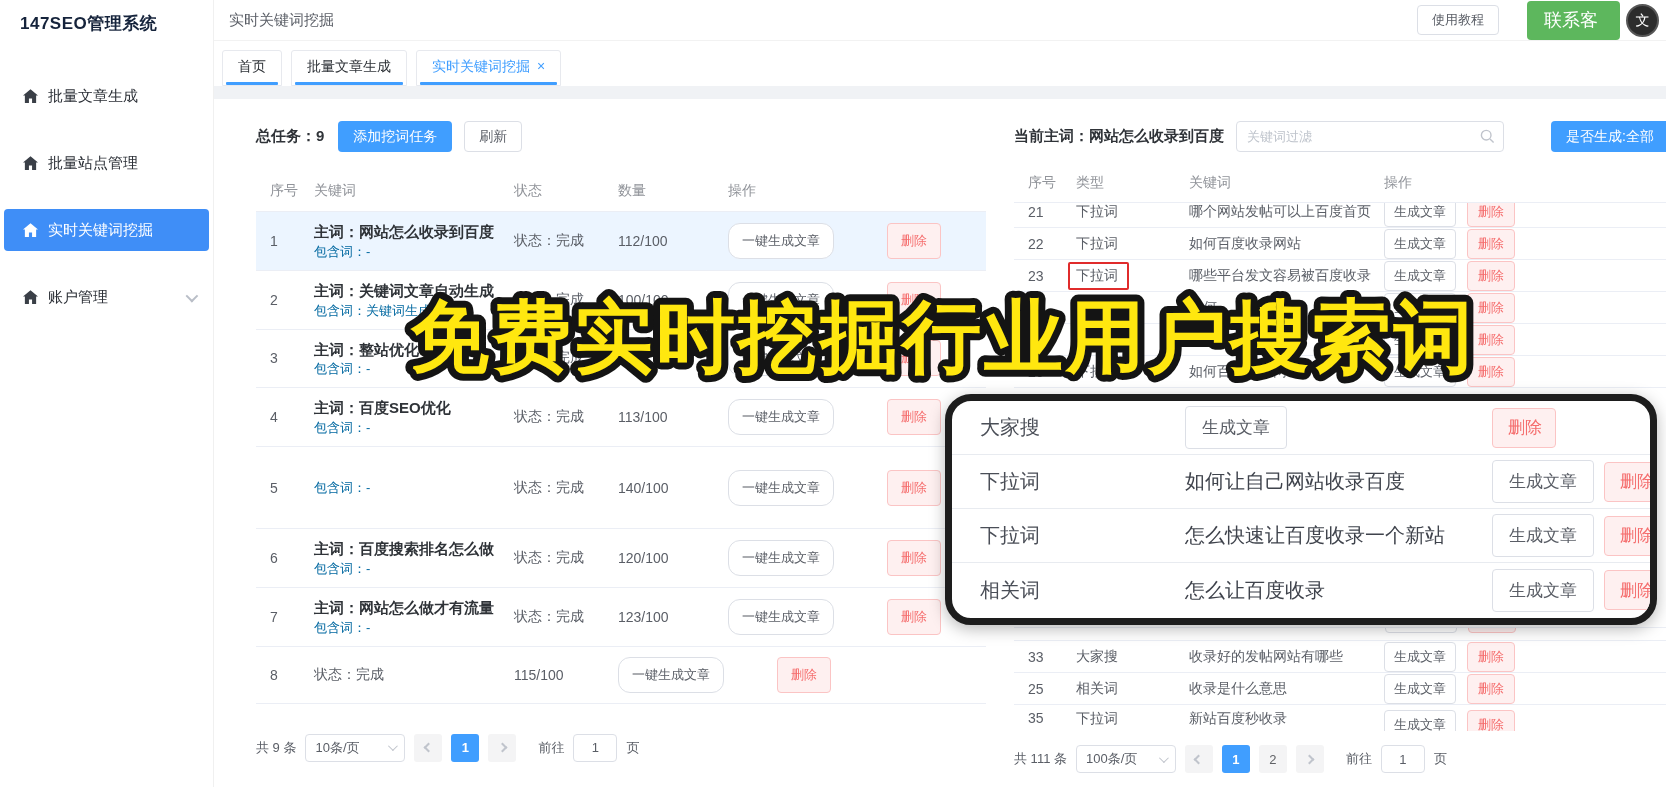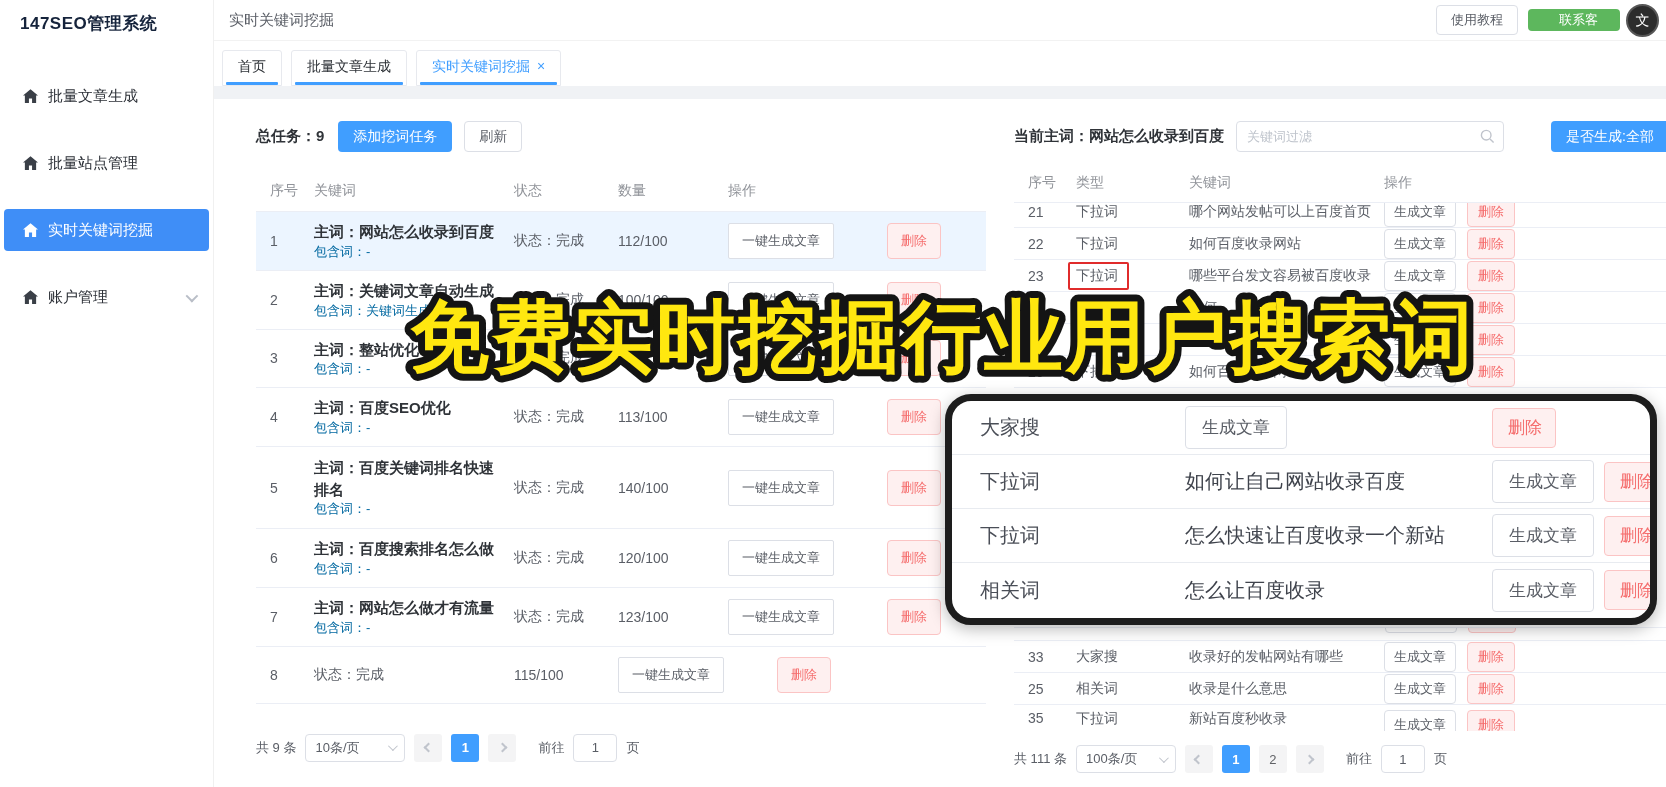--- a/index.html
+++ b/index.html
@@ -20,7 +20,7 @@
   
   .topbar { position:absolute; left:214px; top:0; right:0; height:41px; border-bottom:1px solid #f2f2f2; display:flex; align-items:center; padding:0 46px 0 15px; background:#fff; }
   .topbar-title { font-size:15px; color:#5a5e66; }
-  .topbar-actions { margin-left:auto; display:flex; align-items:center; gap:10px; }
+  .topbar-actions { margin-left:auto; display:flex; align-items:center; gap:28px; }
   .btn-tutorial { height:30px; padding:0 14px; border:1px solid #dcdfe6; border-radius:4px; background:#fff; color:#5a5e66; font-size:13px; cursor:pointer; }
   .btn-contact { height:22px; padding:0 22px 0 31px; background:#5db75d; color:#fff; border:none; border-radius:4px; font-size:13px; cursor:pointer; }
   .ext-badge { position:absolute; right:7px; top:4px; width:33px; height:33px; border-radius:50%; background:#2c2c2c; border:2px solid #565656; color:#fff; display:flex; align-items:center; justify-content:center; font-size:14px; z-index:3; }

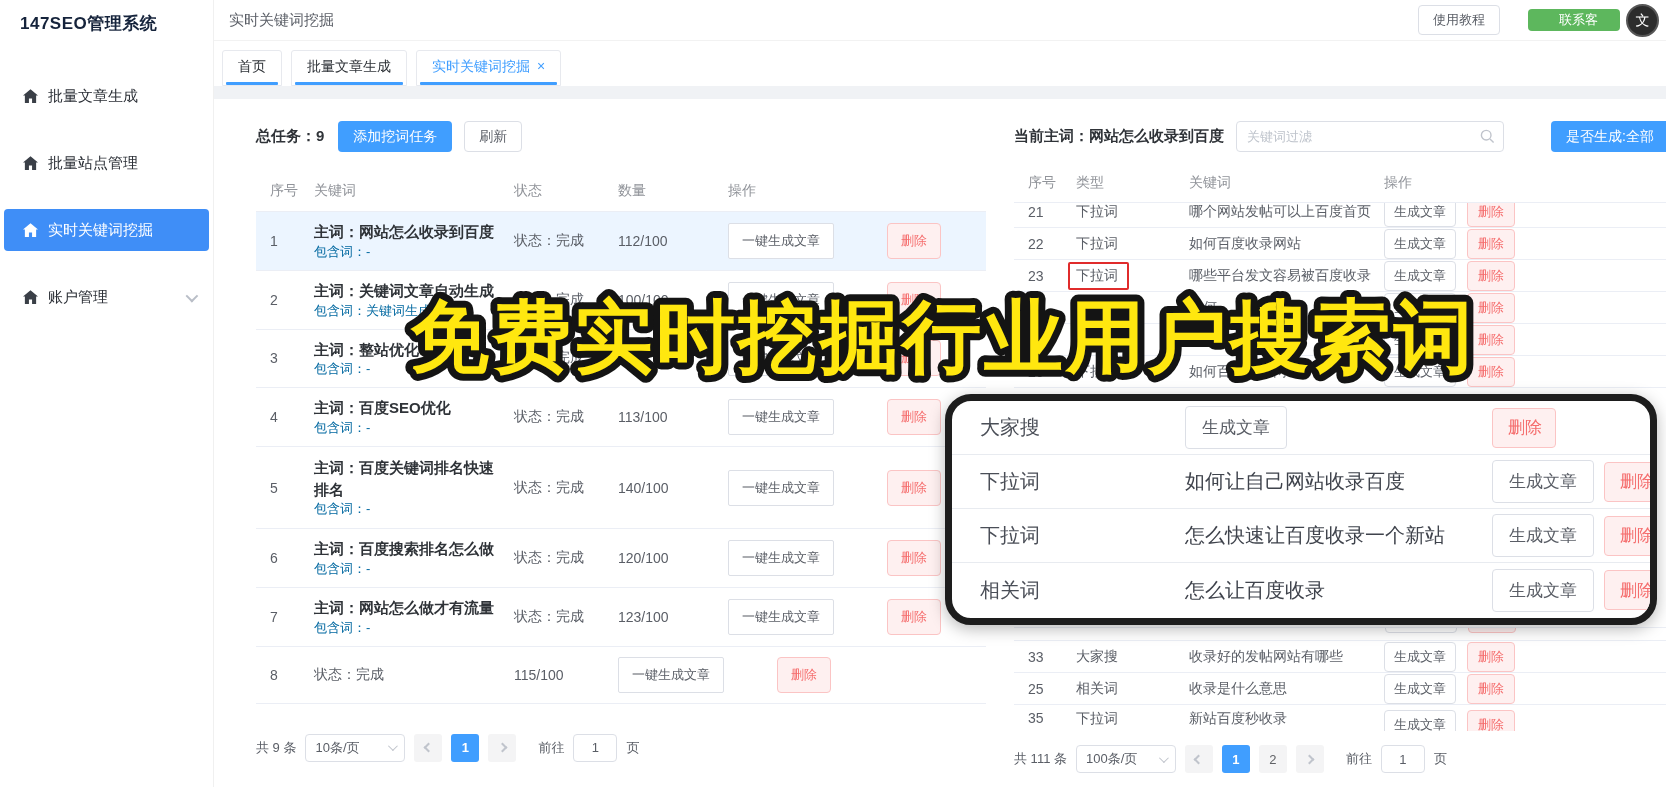--- a/index.html
+++ b/index.html
@@ -22,7 +22,7 @@
   .topbar-title { font-size:15px; color:#5a5e66; }
   .topbar-actions { margin-left:auto; display:flex; align-items:center; gap:28px; }
   .btn-tutorial { height:30px; padding:0 14px; border:1px solid #dcdfe6; border-radius:4px; background:#fff; color:#5a5e66; font-size:13px; cursor:pointer; }
-  .btn-contact { height:22px; padding:0 22px 0 31px; background:#5db75d; color:#fff; border:none; border-radius:4px; font-size:13px; cursor:pointer; }
+  .btn-contact { height:39px; padding:0 22px 0 17px; background:#5db75d; color:#fff; border:none; border-radius:4px; font-size:18px; cursor:pointer; }
   .ext-badge { position:absolute; right:7px; top:4px; width:33px; height:33px; border-radius:50%; background:#2c2c2c; border:2px solid #565656; color:#fff; display:flex; align-items:center; justify-content:center; font-size:14px; z-index:3; }
   
   .tabbar { position:absolute; left:214px; top:41px; right:0; height:45px; background:#fff; display:flex; align-items:flex-end; padding-left:8px; }

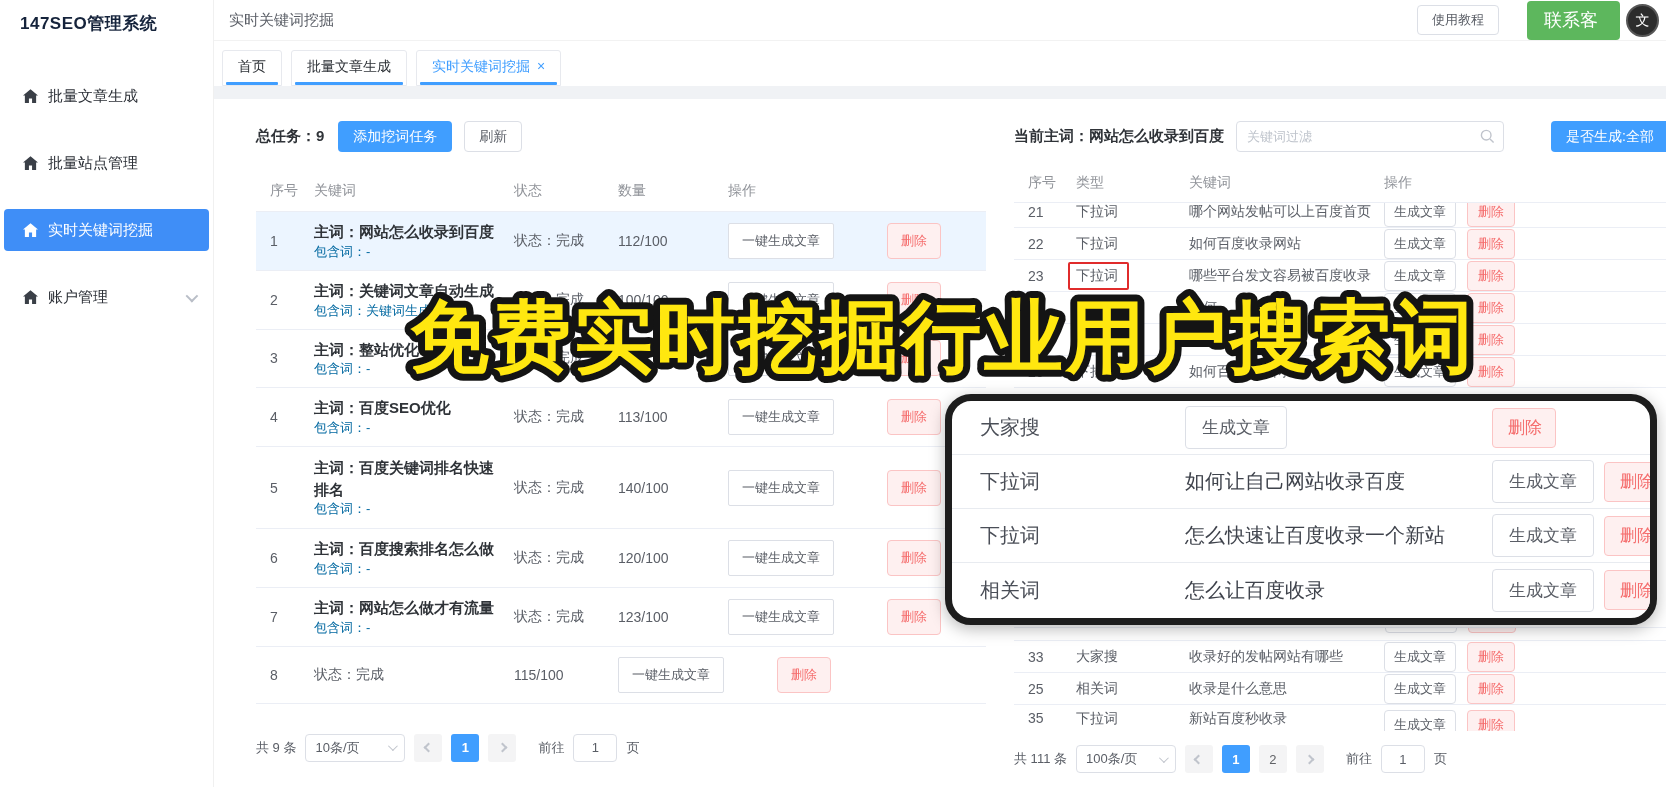--- a/index.html
+++ b/index.html
@@ -35,7 +35,7 @@
   
   .btn-primary { height:31px; padding:0 15px; background:#409eff; color:#fff; border:none; border-radius:4px; font-size:14px; cursor:pointer; }
   .btn-refresh { height:31px; padding:0 14px; background:#fff; color:#5a5e66; border:1px solid #dcdfe6; border-radius:4px; font-size:14px; cursor:pointer; }
-  .btn-gen { padding:8px 13px; font-size:13px; border:1px solid #dcdfe6; background:#fff; color:#5a5e66; border-radius:2px; cursor:pointer; white-space:nowrap; }
+  .btn-gen { padding:8px 13px; font-size:13px; border:1px solid #dcdfe6; background:#fff; color:#5a5e66; border-radius:12px; cursor:pointer; white-space:nowrap; }
   .btn-del { padding:8px 13px; font-size:13px; border:1px solid #fbc4c4; background:#fef0f0; color:#f56c6c; border-radius:4px; cursor:pointer; white-space:nowrap; }
   .btn-gen-s { padding:5px 9px; font-size:13px; border:1px solid #dcdfe6; background:#fff; color:#5a5e66; border-radius:4px; cursor:pointer; white-space:nowrap; }
   .btn-del-s { padding:5px 10px; font-size:13px; border:1px solid #fbc4c4; background:#fef0f0; color:#f56c6c; border-radius:4px; cursor:pointer; white-space:nowrap; }

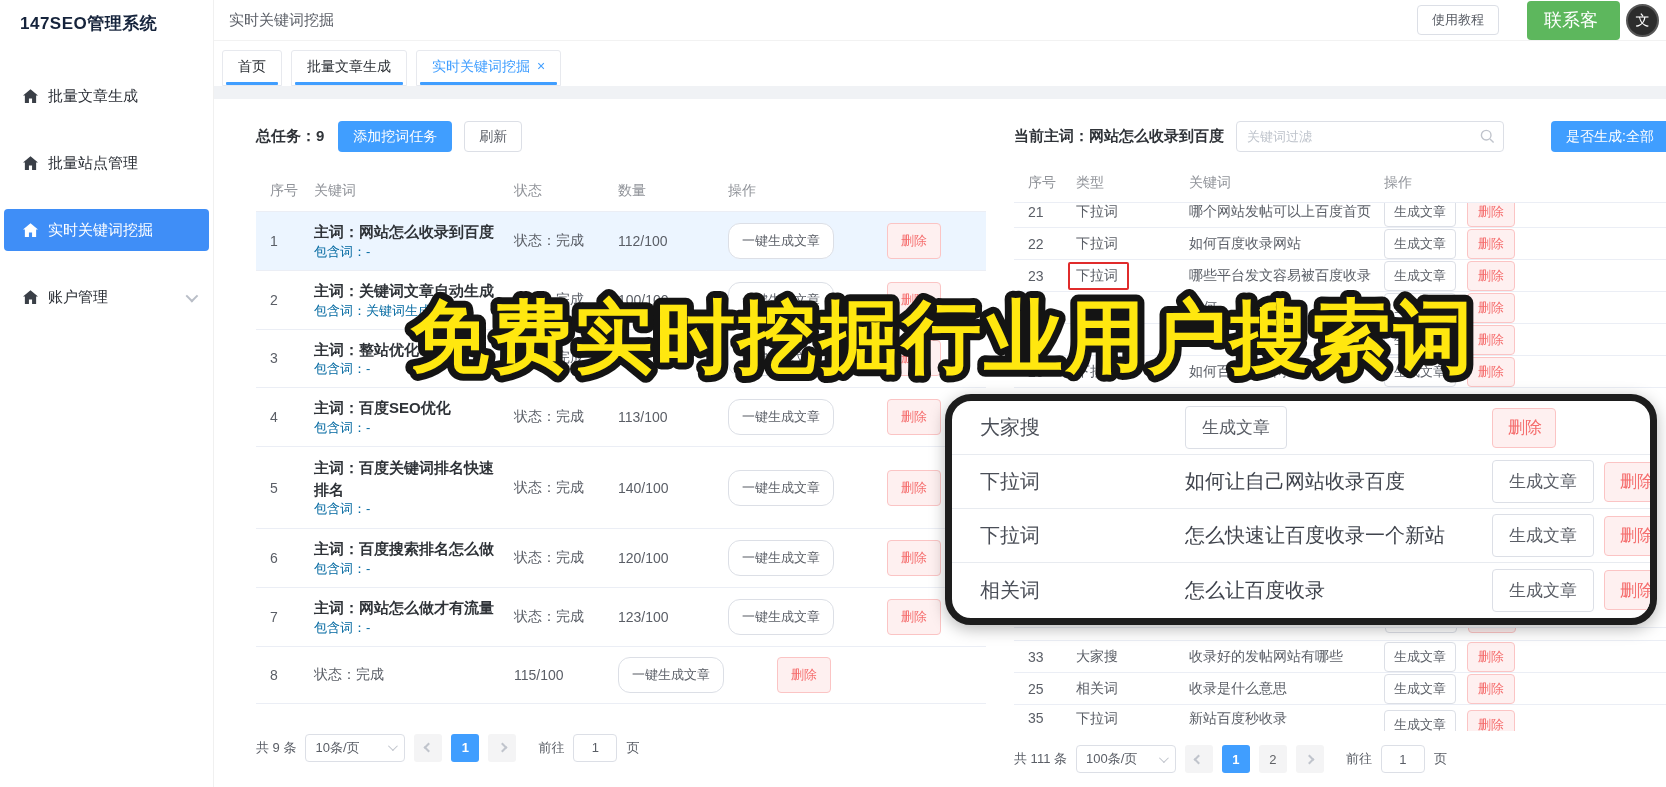--- a/index.html
+++ b/index.html
@@ -230,7 +230,6 @@
       <div class="lrow tall">
         <div class="cell">5</div>
         <div class="kwcell">
-            <div class="kw1">主词：百度关键词排名快速排名</div>
             <div class="kw2">包含词：-</div>
           </div>
         <div class="cell">状态：完成</div>

